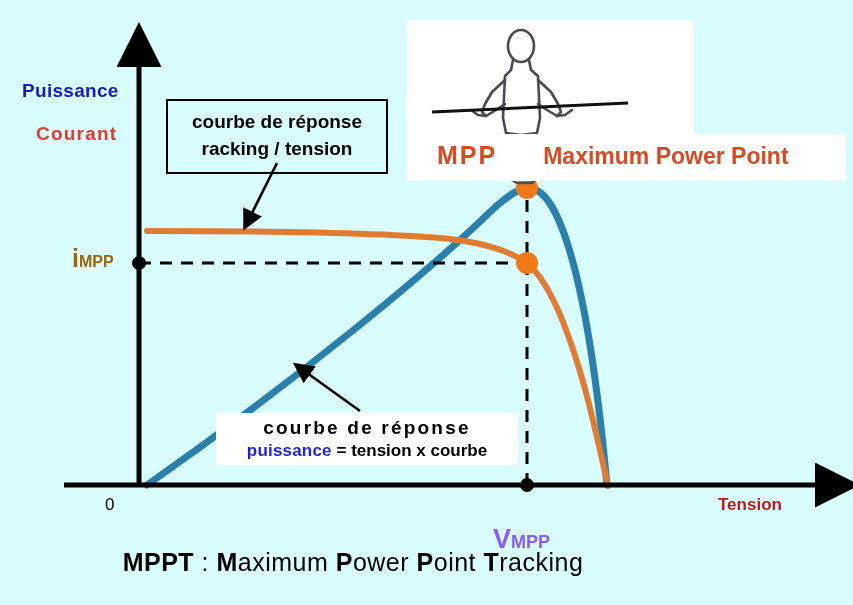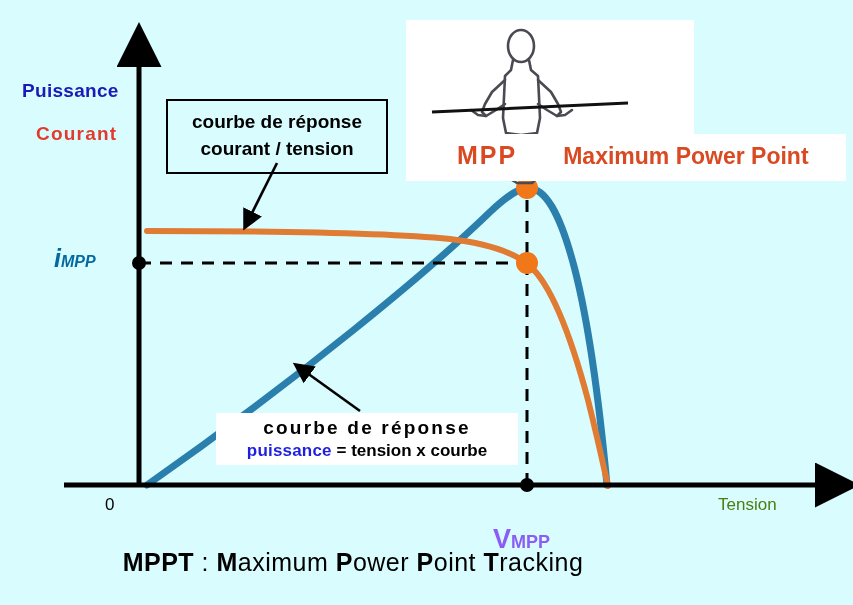--- a/index.html
+++ b/index.html
@@ -250,7 +250,7 @@
 
   <div class="abs" id="annot-current-box">
     <div>courbe de réponse</div>
-    <div>courant / tension</div>
+    <div>racking / tension</div>
   </div>
 
   <div class="abs" id="annot-power-box">

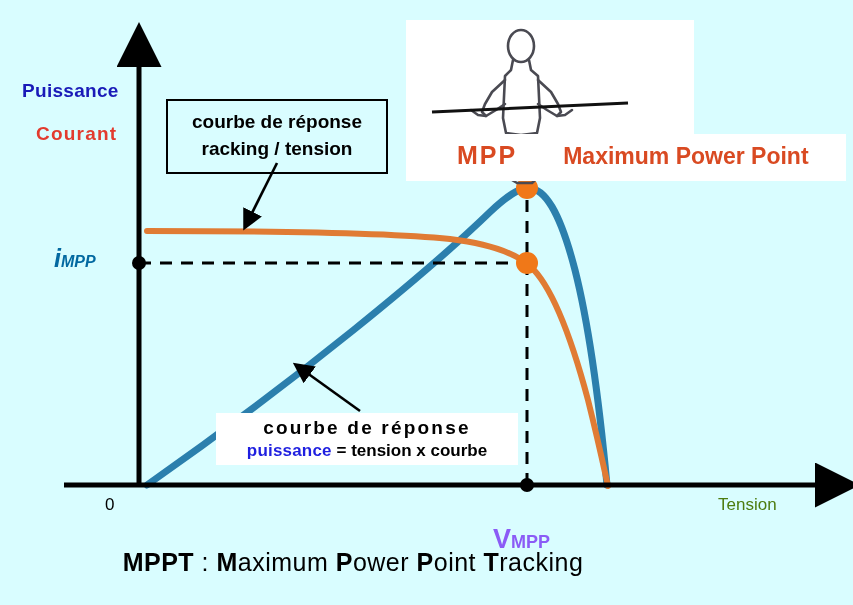--- a/index.html
+++ b/index.html
@@ -167,7 +167,7 @@
   #svg-walker { z-index: 6; }
   #walker-card { z-index: 5; }
   #mpp-band   { z-index: 7; }
-  #mpp-text   { z-index: 8; margin-left: 20px; }
+  #mpp-text   { z-index: 8; }
   #annot-current-box { z-index: 9; }
   #annot-power-box   { z-index: 9; }
   #svg-arrows { z-index: 10; }

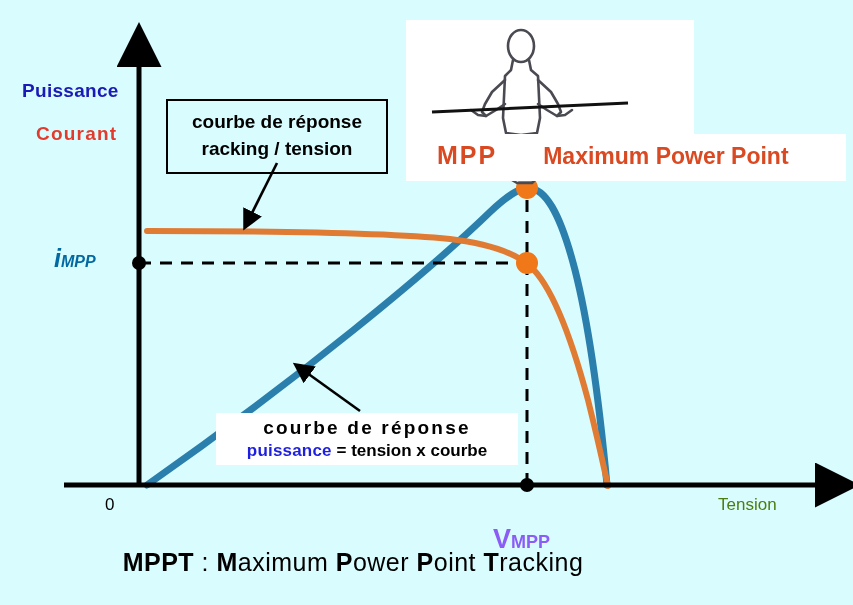--- a/index.html
+++ b/index.html
@@ -57,11 +57,10 @@
 
   
   #impp-label {
-    left: 54px; top: 244px;
-    color: #0369a1;
-    white-space: nowrap;
-    font-weight: bold;
-    font-style: italic;
+    left: 72px; top: 244px;
+    color: #a16207;
+    white-space: nowrap;
+    font-weight: bold;
   }
   #impp-label .big { font-size: 25px; }
   #impp-label .sub { font-size: 16px; }

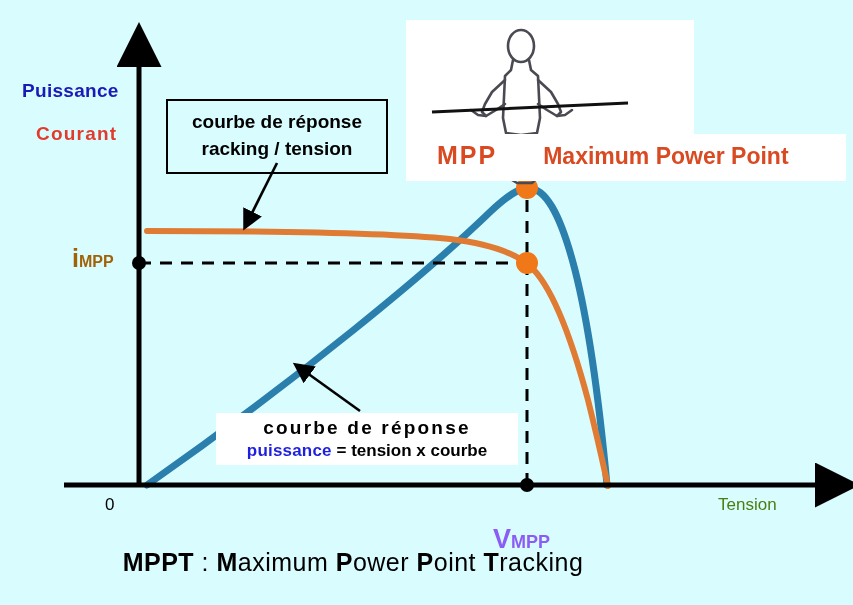--- a/index.html
+++ b/index.html
@@ -43,9 +43,9 @@
   }
   #axis-label-tension {
     left: 718px; top: 495px;
-    color: #4d7c0f;
+    color: #b91c1c;
     font-size: 17px;
-    font-weight: normal;
+    font-weight: bold;
     white-space: nowrap;
   }
   #origin-label {

